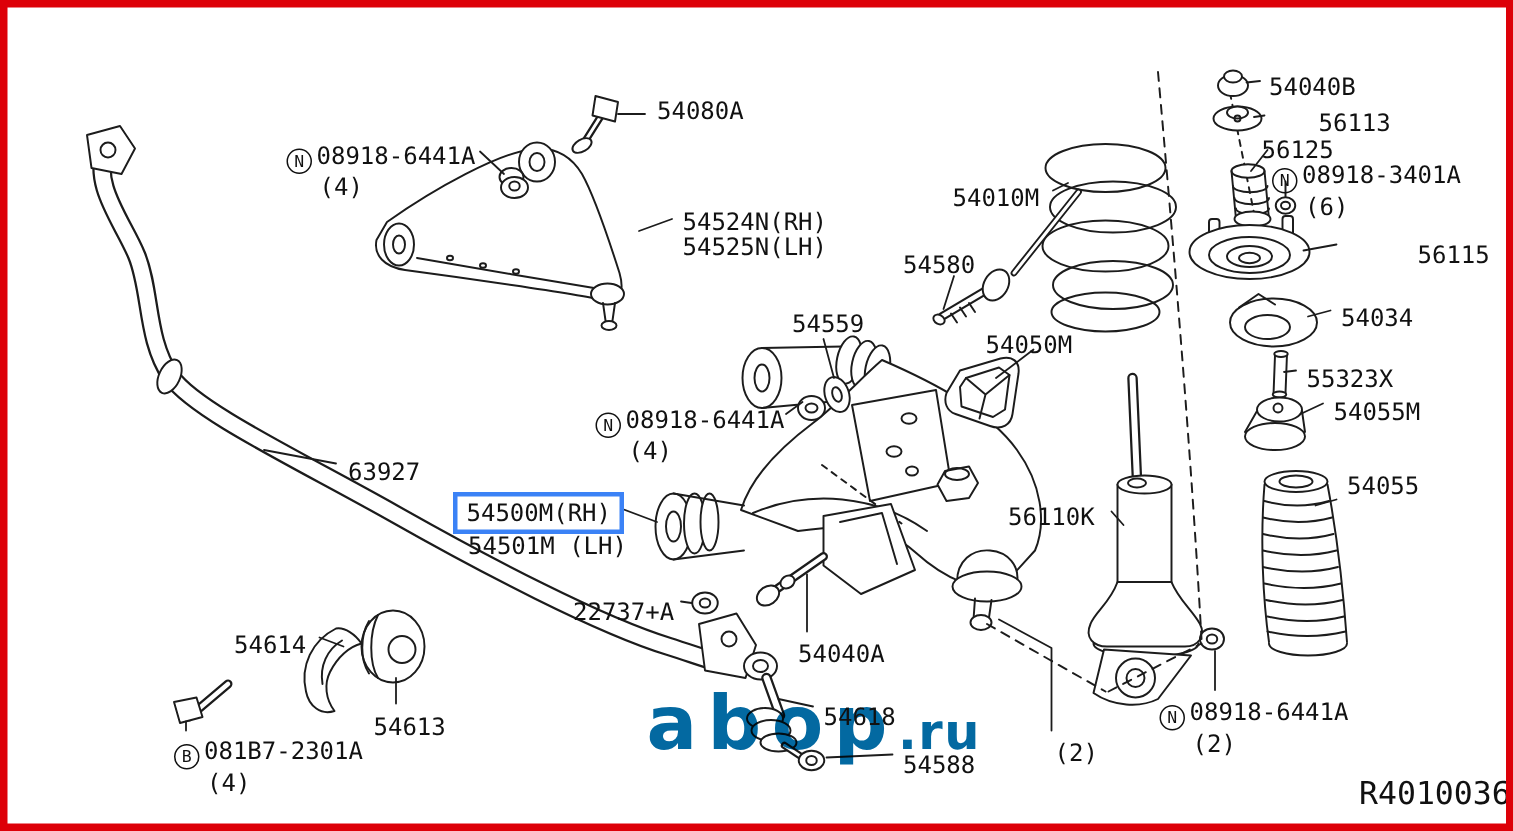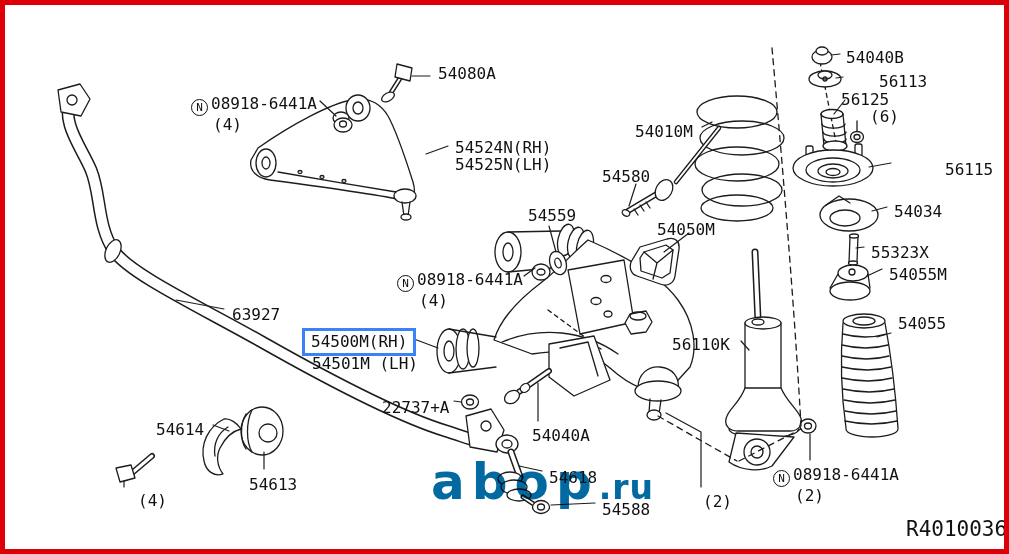--- a/index.html
+++ b/index.html
@@ -255,6 +255,7 @@
 <div class="lbl" style="left:874px;top:68px">56113</div>
 <div class="lbl" style="left:836px;top:86px">56125</div>
 <div class="lbl" style="left:843px;top:103px">
+  <div><span class="circ">N</span><span>08918-3401A</span></div>
   <div class="qty">(6)</div>
 </div>
 <div class="lbl" style="left:940px;top:156px">56115</div>

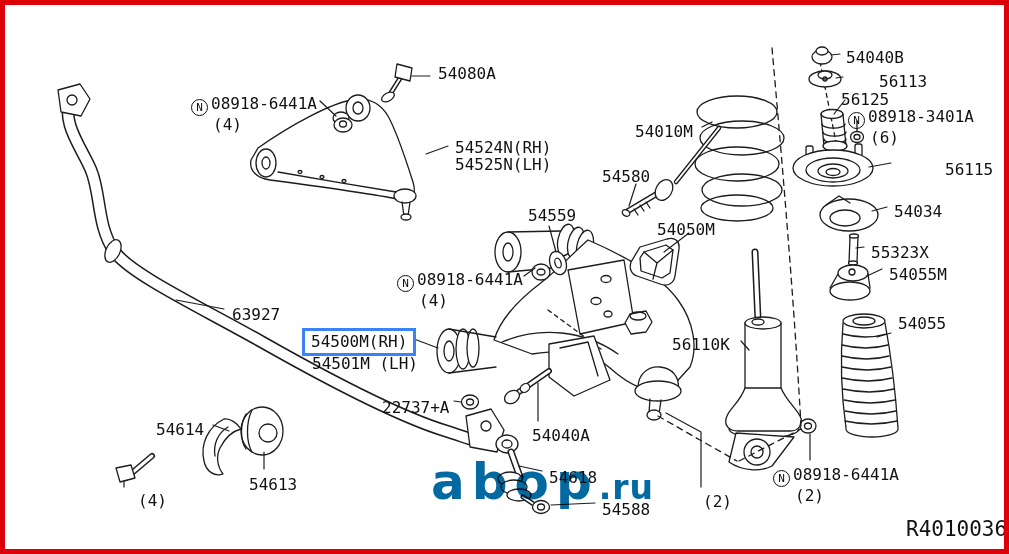--- a/index.html
+++ b/index.html
@@ -280,6 +280,7 @@
 <div class="lbl" style="left:151px;top:416px">54614</div>
 <div class="lbl" style="left:244px;top:471px">54613</div>
 <div class="lbl" style="left:111px;top:487px">
+  <div><span class="circ">B</span><span>081B7-2301A</span></div>
   <div class="qty">(4)</div>
 </div>
 <div class="lbl" style="left:544px;top:464px">54618</div>

